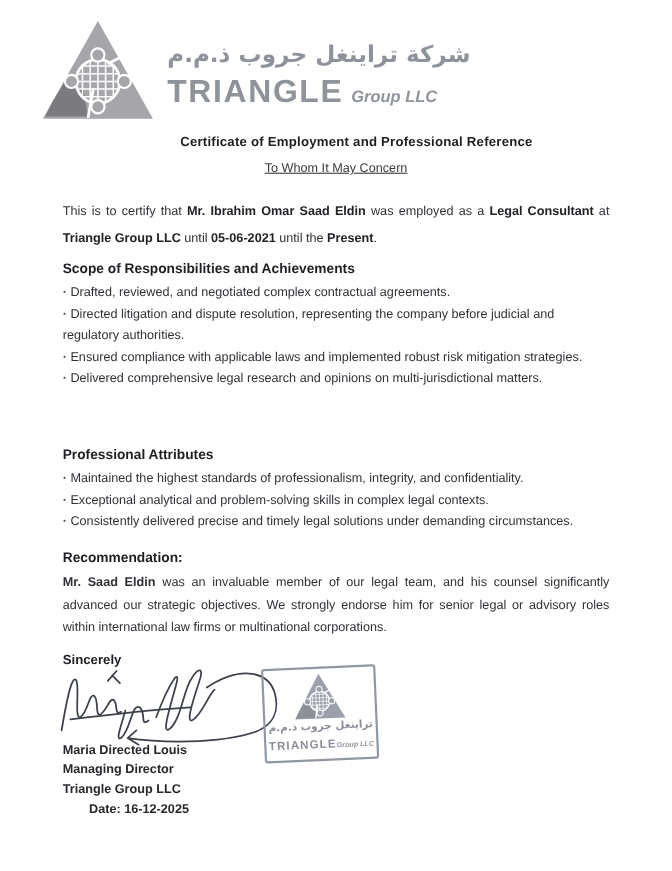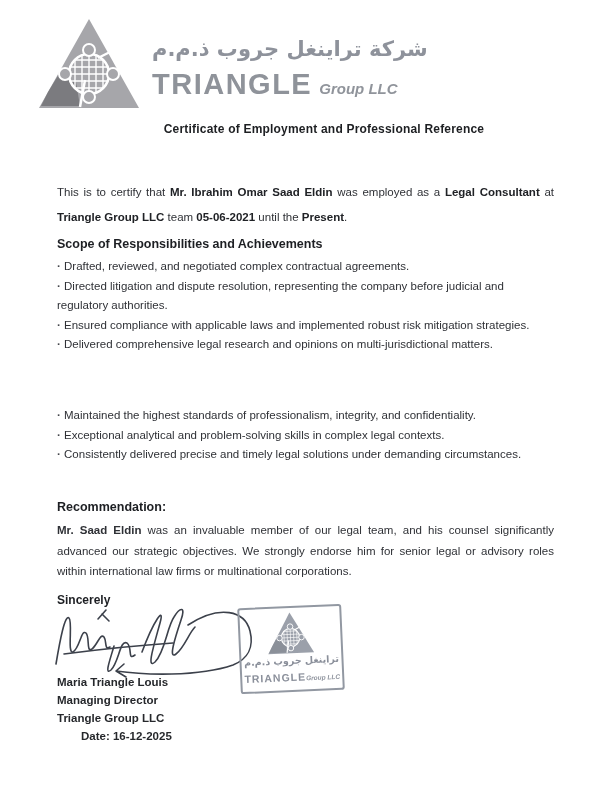--- a/index.html
+++ b/index.html
@@ -109,6 +109,7 @@
 
   <div class="title-block">
     <div class="doc-title">Certificate of Employment and Professional Reference</div>
+    <div class="doc-salutation">To Whom It May Concern</div>
   </div>
 
   <div class="abs" style="top:180px">

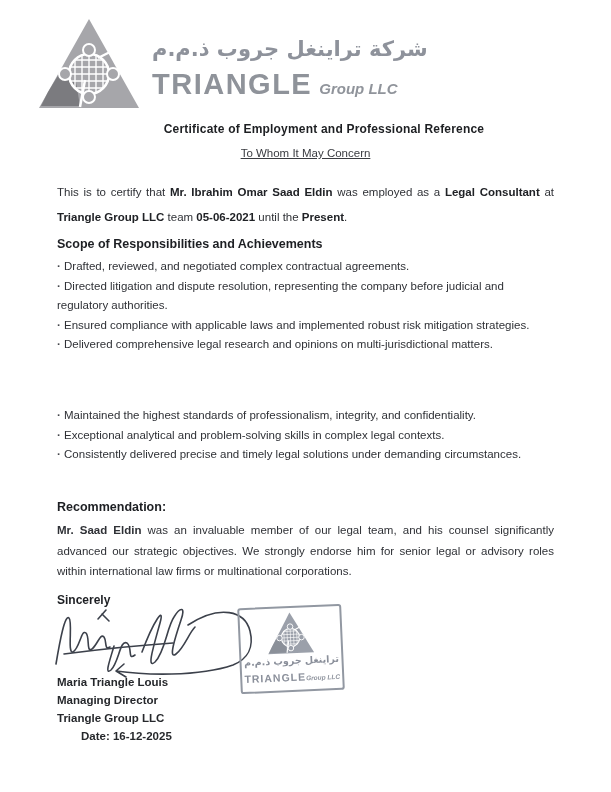--- a/index.html
+++ b/index.html
@@ -113,7 +113,7 @@
   </div>
 
   <div class="abs" style="top:180px">
-    <p class="para"><span>This is to certify that </span><b>Mr. Ibrahim Omar Saad Eldin</b><span> was employed as a </span><b>Legal Consultant</b><span> at </span><b>Triangle Group LLC</b><span> team </span><b>05-06-2021</b><span> until the </span><b>Present</b><span>.</span></p>
+    <p class="para"><span>This is to certify that </span><b>Mr. Ibrahim Omar Saad Eldin</b><span> was employed as a </span><b>Legal Consultant</b><span> at </span><b>Triangle Group LLC</b><span> until </span><b>05-06-2021</b><span> until the </span><b>Present</b><span>.</span></p>
   </div>
 
   <div class="abs" style="top:237px">

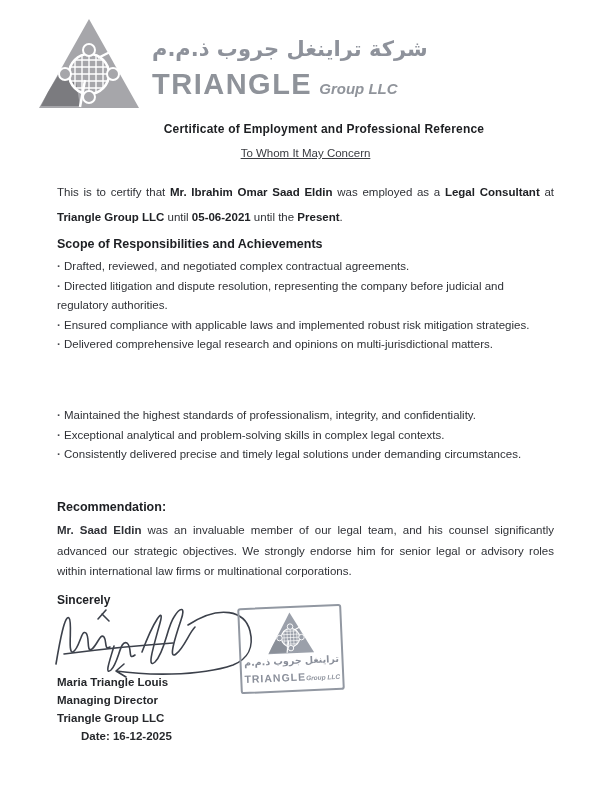--- a/index.html
+++ b/index.html
@@ -127,6 +127,7 @@
   </div>
 
   <div class="abs" style="top:406px">
+    <div class="section-heading">Professional Attributes</div>
     <ul class="bullets">
       <li>Maintained the highest standards of professionalism, integrity, and confidentiality.</li>
       <li>Exceptional analytical and problem-solving skills in complex legal contexts.</li>

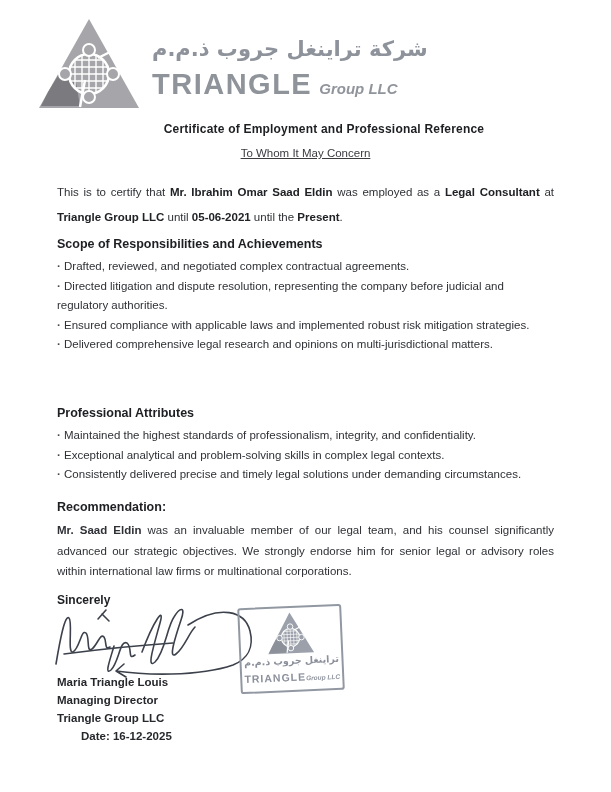--- a/index.html
+++ b/index.html
@@ -164,7 +164,7 @@
   </div>
 
   <div class="signer-block">
-    <div class="signer-line">Maria Triangle Louis</div>
+    <div class="signer-line">Maria Directed Louis</div>
     <div class="signer-line">Managing Director</div>
     <div class="signer-line">Triangle Group LLC</div>
   </div>

